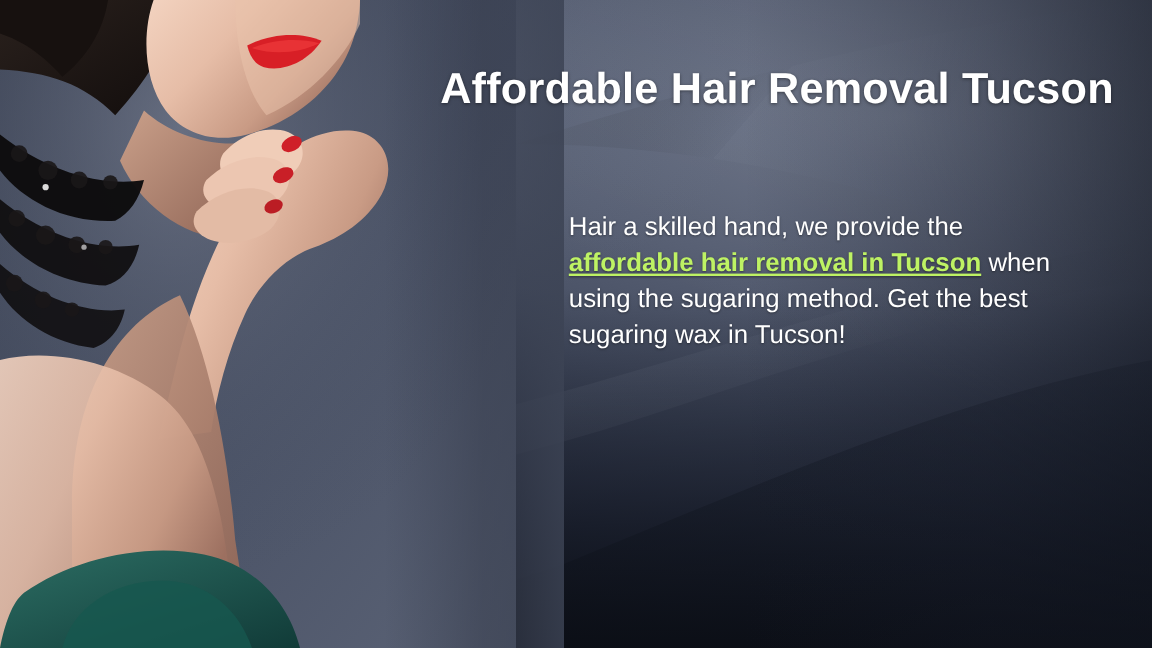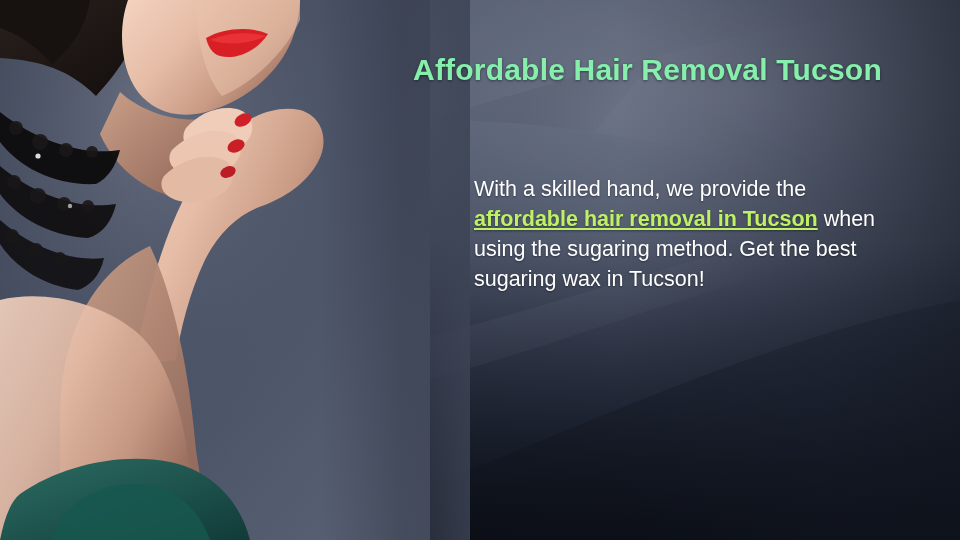--- a/index.html
+++ b/index.html
@@ -79,8 +79,8 @@
     left: 360px;
     top: 52px;
     width: 575px;
-    color: #86efac;
-    font-size: 30px;
+    color: #ffffff;
+    font-size: 36px;
     font-weight: bold;
     letter-spacing: 0.2px;
     line-height: 1.2;

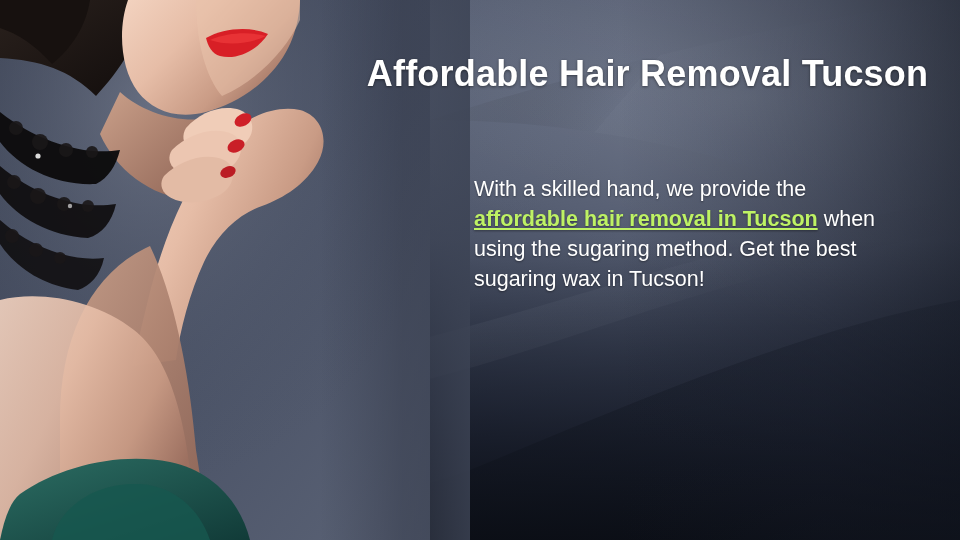--- a/index.html
+++ b/index.html
@@ -233,7 +233,7 @@
   <div class="title">Affordable Hair Removal Tucson</div>
 
   <div class="body-text">
-    <span class="seg">With a skilled hand, we provide the </span><a class="link" href="#">affordable hair removal in Tucson</a><span class="seg"> when using the sugaring method. Get the best sugaring wax in Tucson!</span>
+    <span class="seg">Hair a skilled hand, we provide the </span><a class="link" href="#">affordable hair removal in Tucson</a><span class="seg"> when using the sugaring method. Get the best sugaring wax in Tucson!</span>
   </div>
 
 </div>

